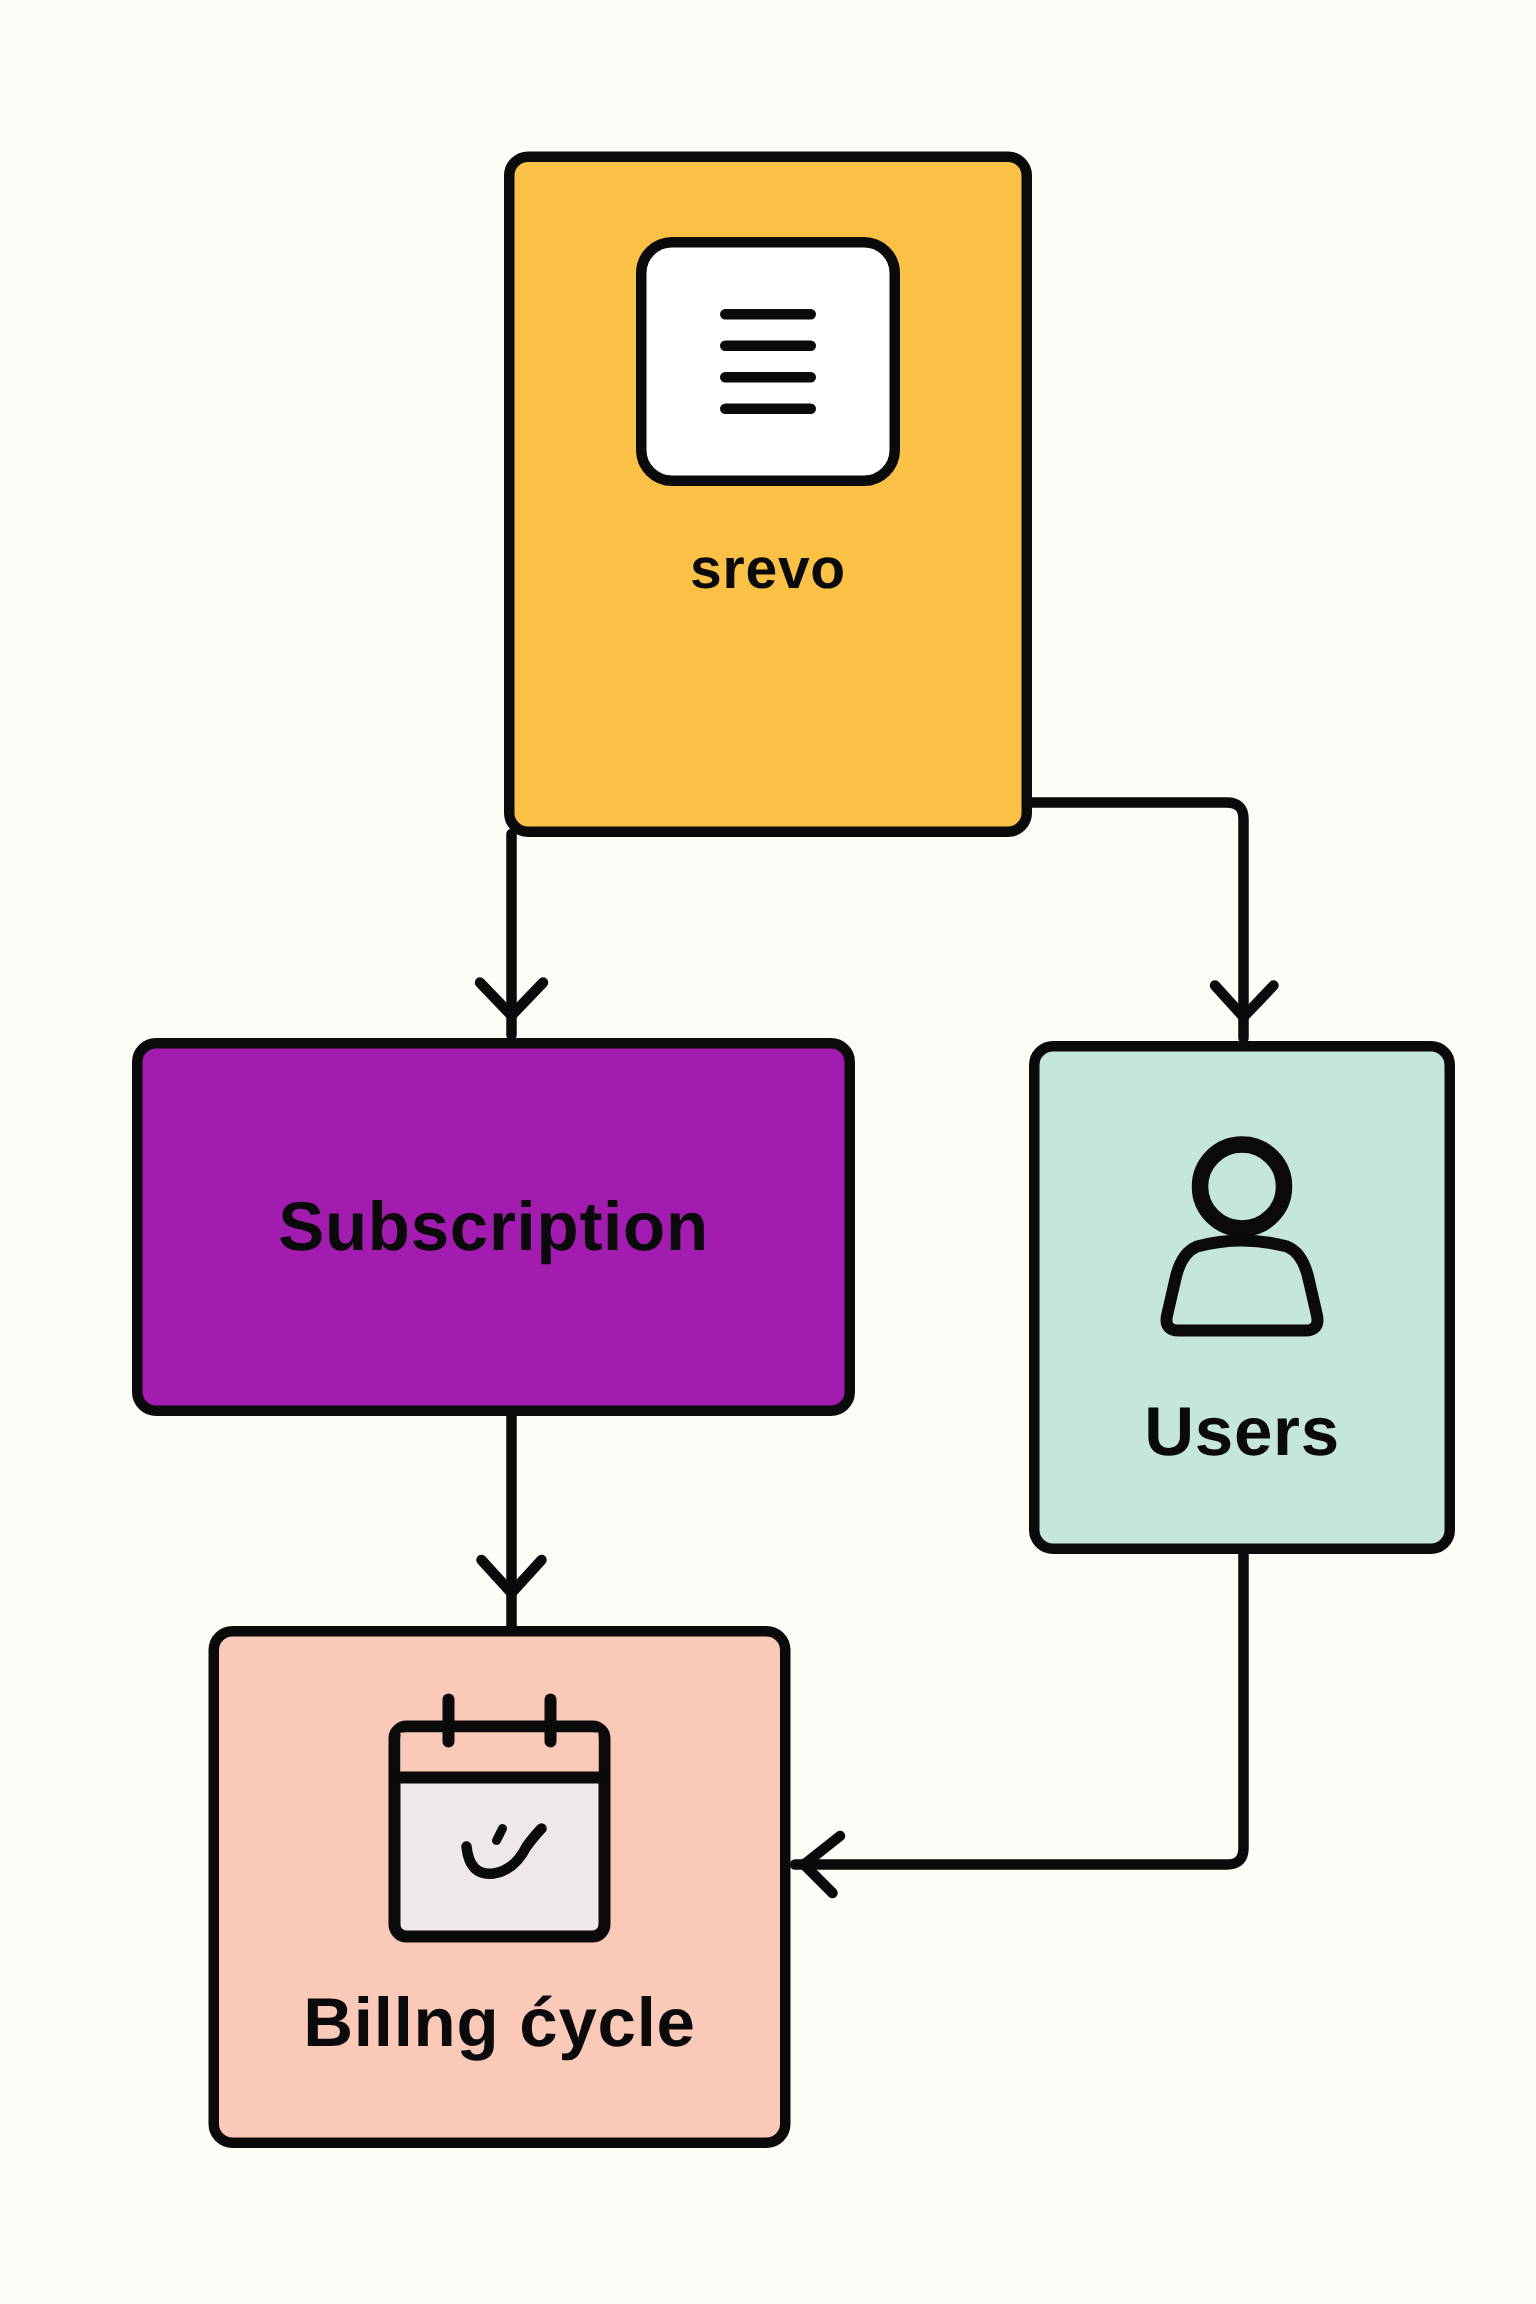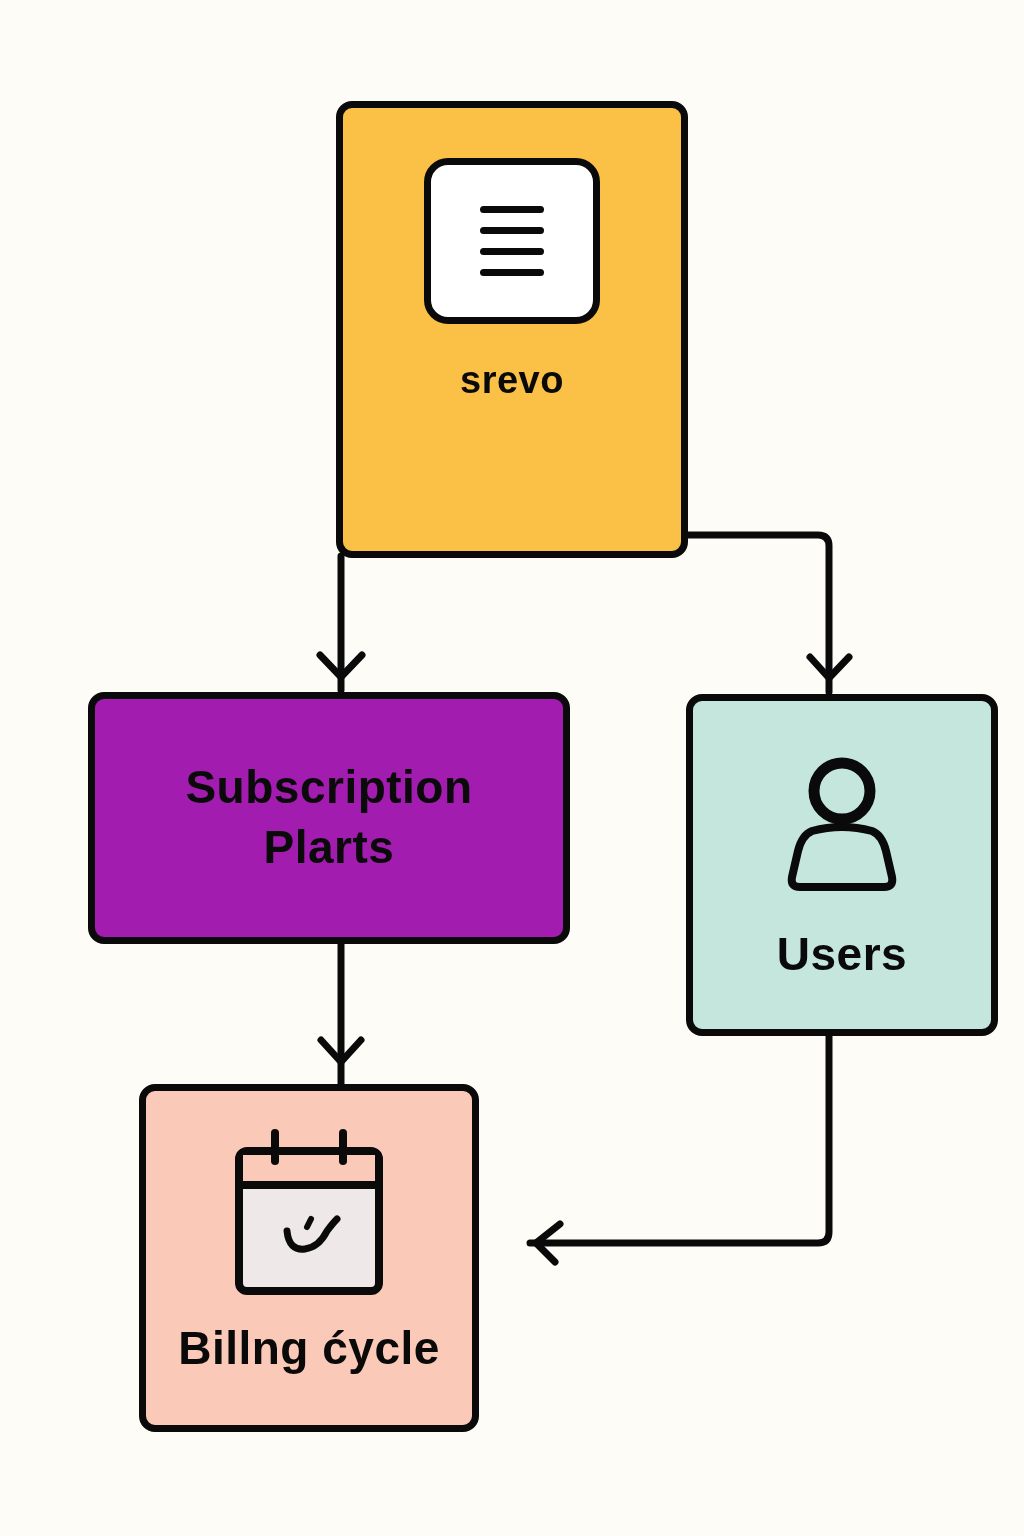--- a/index.html
+++ b/index.html
@@ -71,7 +71,6 @@
 
 <div class="node" id="n-plans">
   <div class="label">Subscription</div>
-  <div class="label">Plarts</div>
 </div>
 
 <div class="node" id="n-users">

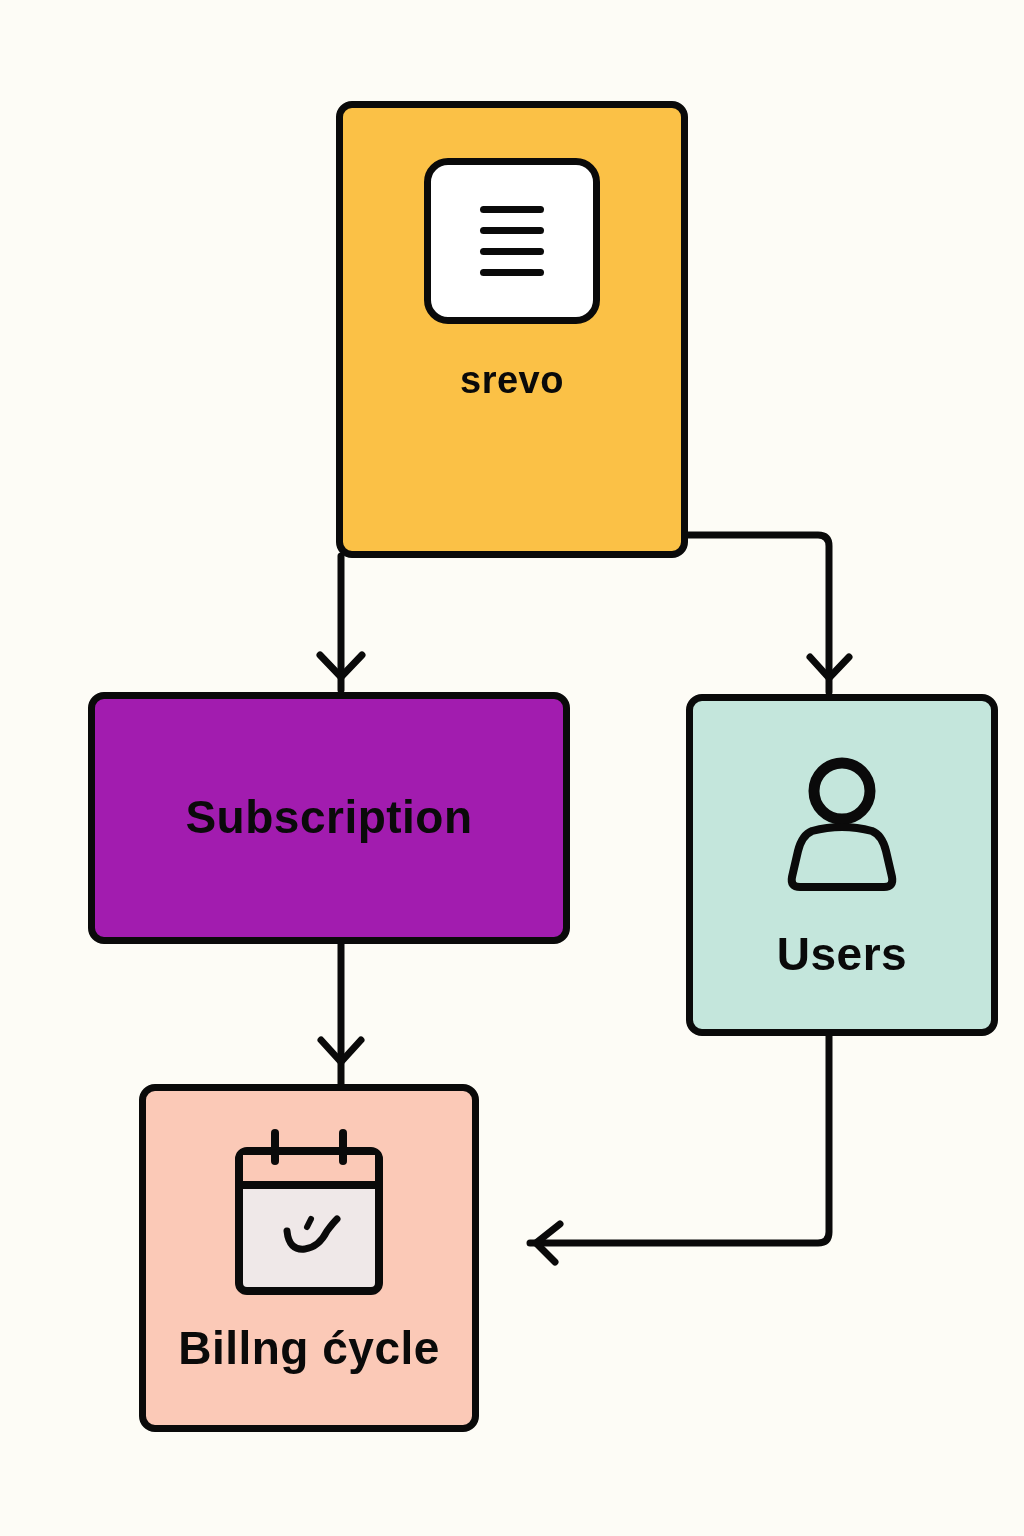--- a/index.html
+++ b/index.html
@@ -17,7 +17,7 @@
   .node .label { font-size: 46px; line-height: 1.3; letter-spacing: 0.5px; }
   #n-contract { left: 336px; top: 101px; width: 352px; height: 457px; background: #FBC146; justify-content: flex-start; }
   #n-plans { left: 88px; top: 692px; width: 482px; height: 252px; background: #a21caf; }
-  #n-users { left: 686px; top: 694px; width: 312px; height: 342px; background: #C4E6DC; justify-content: flex-start; }
+  #n-users { left: 686px; top: 694px; width: 284px; height: 342px; background: #C4E6DC; justify-content: flex-start; }
   #n-billing { left: 139px; top: 1084px; width: 340px; height: 348px; background: #FBC9B7; justify-content: flex-start; }
 
   .doc-icon {

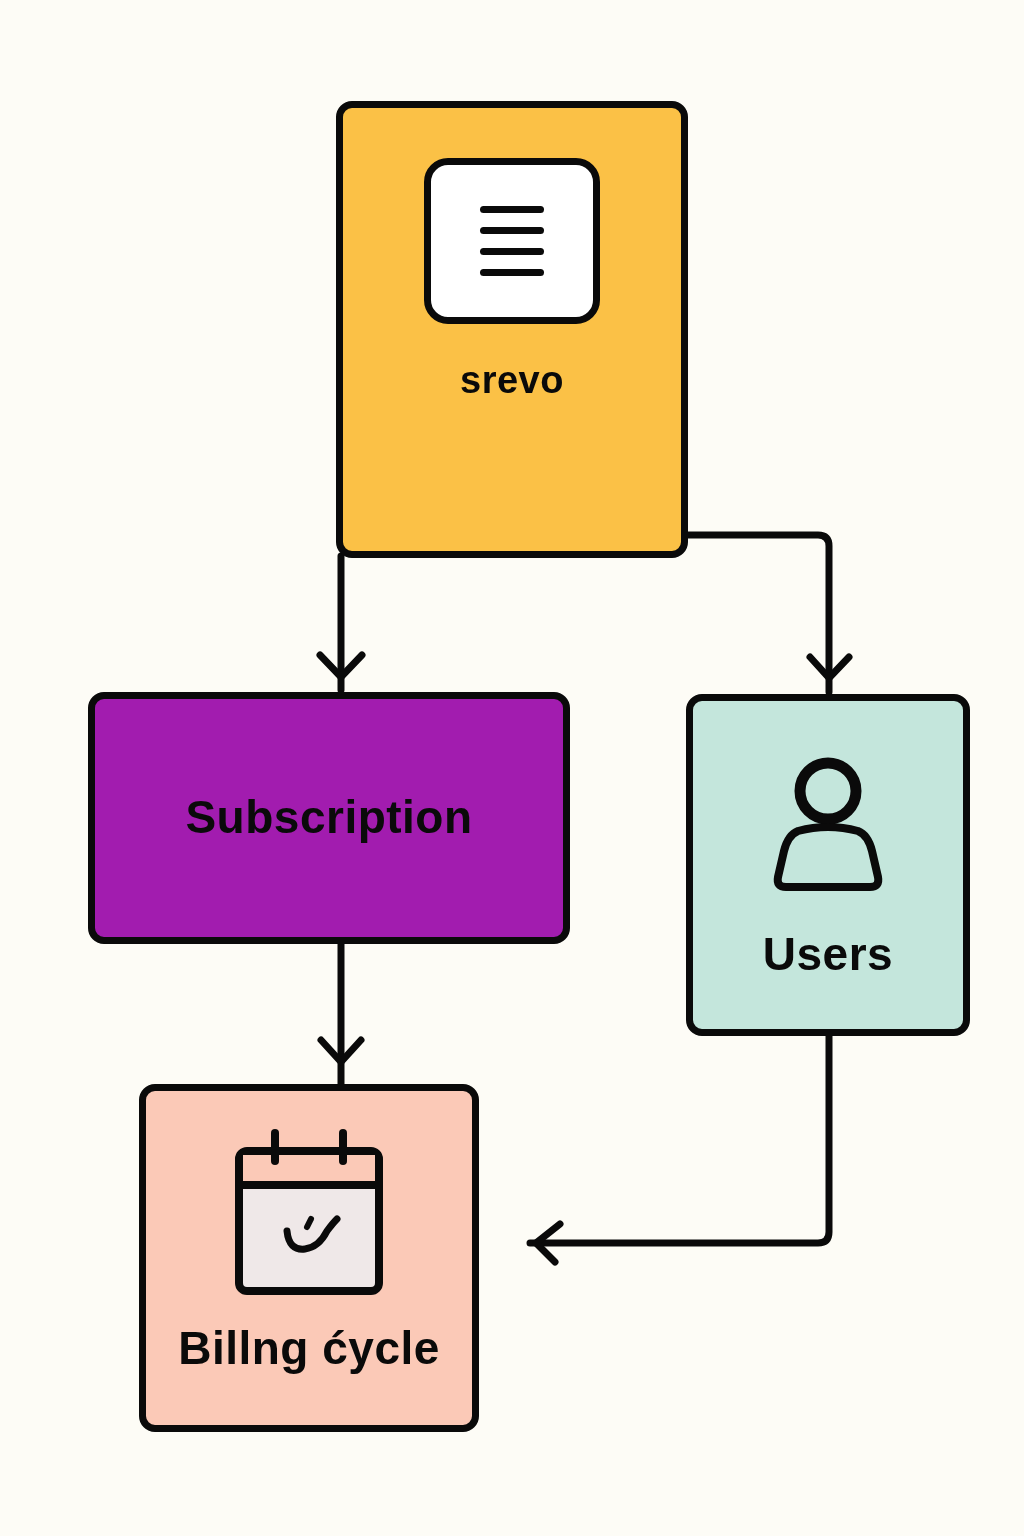--- a/index.html
+++ b/index.html
@@ -18,7 +18,7 @@
   #n-contract { left: 336px; top: 101px; width: 352px; height: 457px; background: #FBC146; justify-content: flex-start; }
   #n-plans { left: 88px; top: 692px; width: 482px; height: 252px; background: #a21caf; }
   #n-users { left: 686px; top: 694px; width: 284px; height: 342px; background: #C4E6DC; justify-content: flex-start; }
-  #n-billing { left: 139px; top: 1084px; width: 340px; height: 348px; background: #FBC9B7; justify-content: flex-start; }
+  #n-billing { left: 139px; top: 1084px; width: 388px; height: 348px; background: #FBC9B7; justify-content: flex-start; }
 
   .doc-icon {
     margin-top: 50px; width: 176px; height: 166px; box-sizing: border-box;

